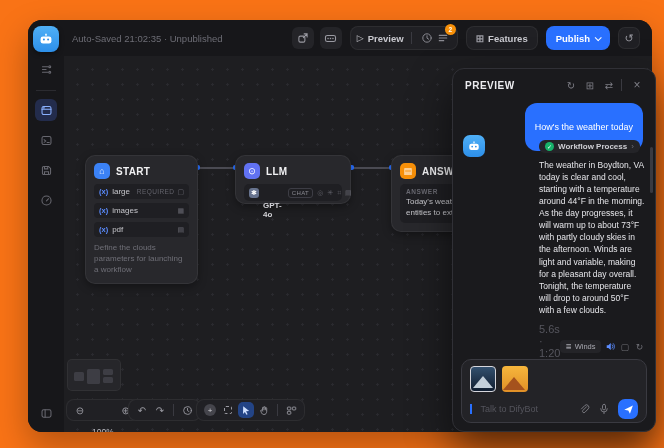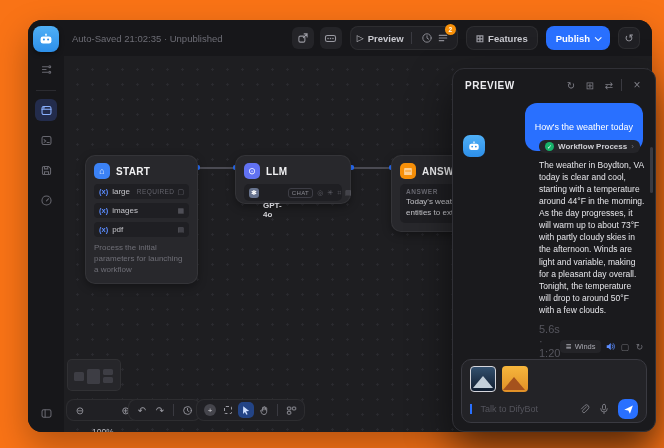--- a/index.html
+++ b/index.html
@@ -310,7 +310,7 @@
             <span class="var-ic">▤</span>
           </span>
       </div>
-      <div class="node-desc">Process the initial parameters for launching a workflow</div>
+      <div class="node-desc">Define the clouds parameters for launching a workflow</div>
     </div>
 
     <div class="node" style="left:207px; top:135px; width:116px;">

